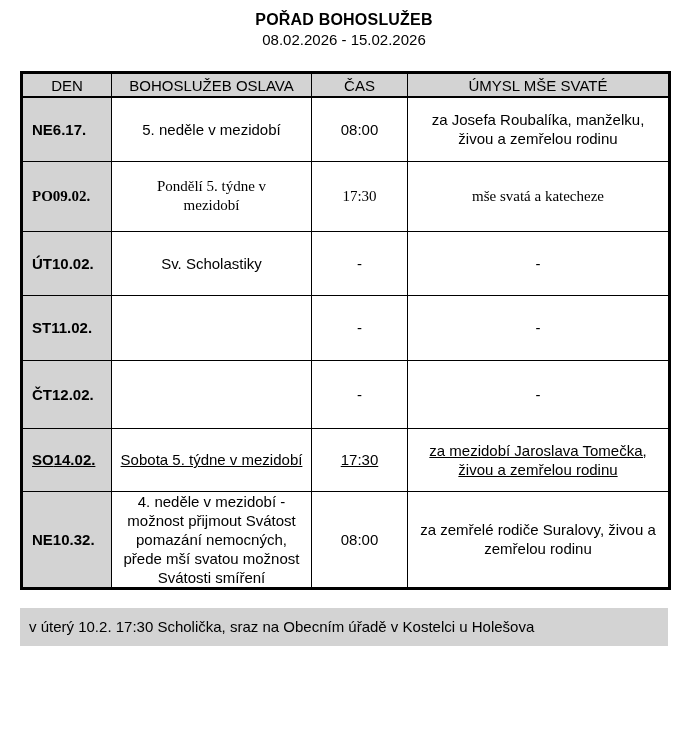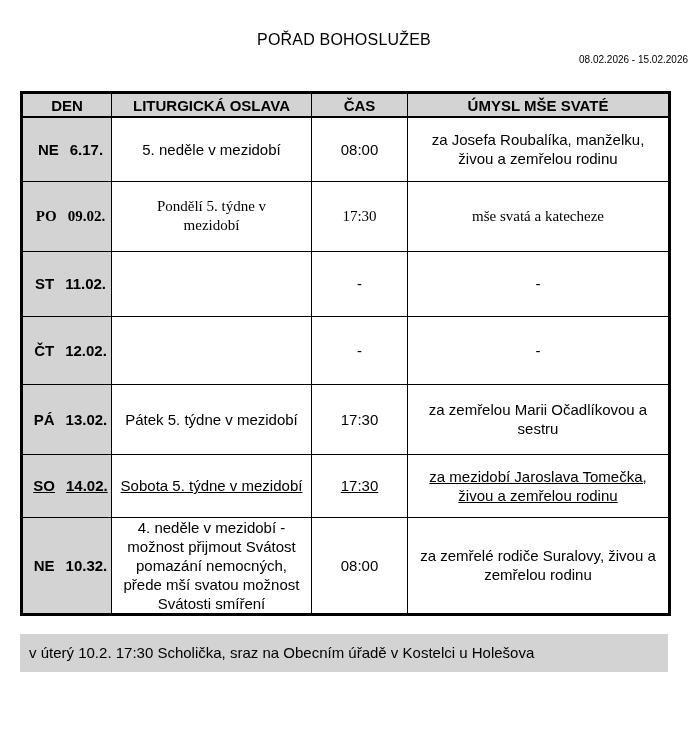--- a/index.html
+++ b/index.html
@@ -17,11 +17,10 @@
     padding-top: 10px;
   }
   .title-line {
-    font-weight: normal;
+    font-weight: bold;
     font-size: 16px;
     line-height: 20px;
     letter-spacing: 0.2px;
-    margin-top: 20px;
   }
   .date-line {
     font-size: 10px;

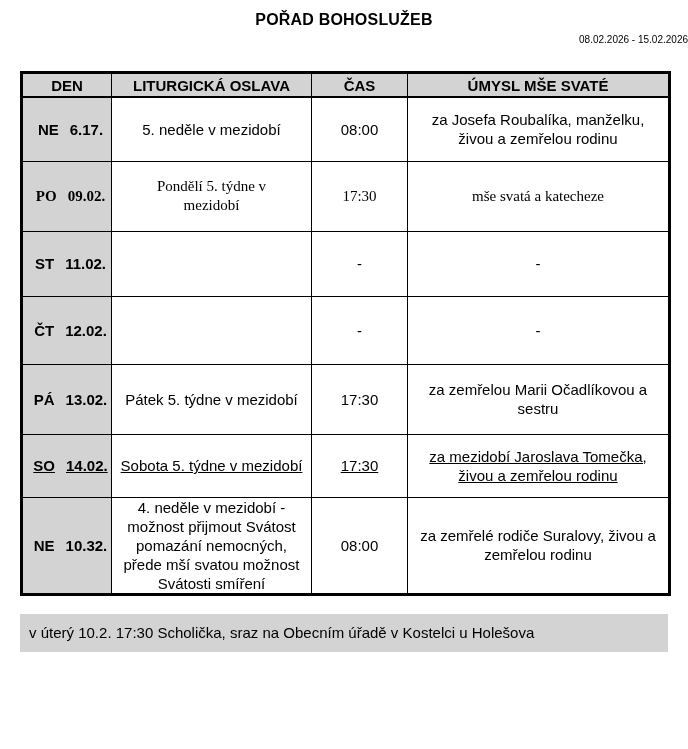--- a/index.html
+++ b/index.html
@@ -23,9 +23,8 @@
     letter-spacing: 0.2px;
   }
   .date-line {
-    font-size: 10px;
+    font-size: 15px;
     line-height: 20px;
-    text-align: right;
   }
   table.schedule {
     border-collapse: collapse;

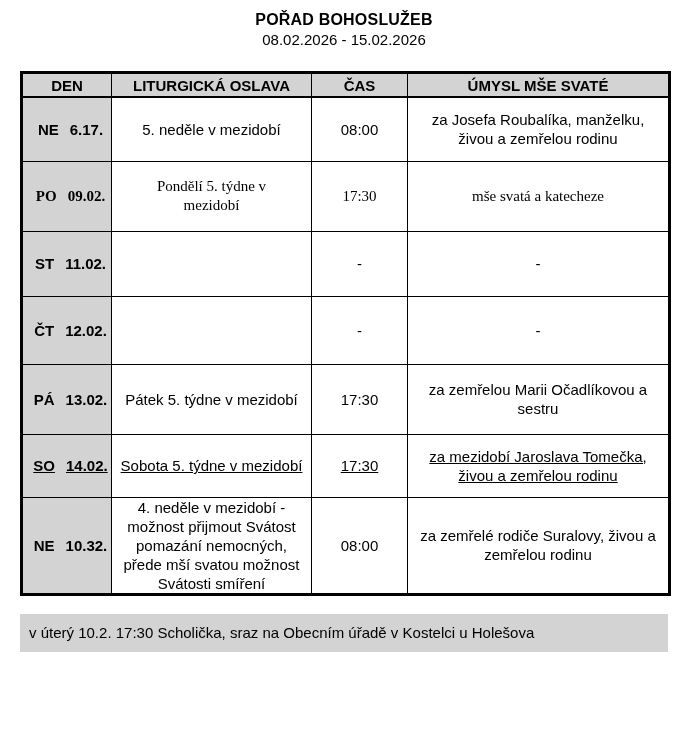--- a/index.html
+++ b/index.html
@@ -40,7 +40,7 @@
   }
   table.schedule th {
     background: var(--header-bg, #d3d3d3);
-    font-weight: bold;
+    font-weight: normal;
     font-size: 15px;
     height: 22px;
     padding: 0;

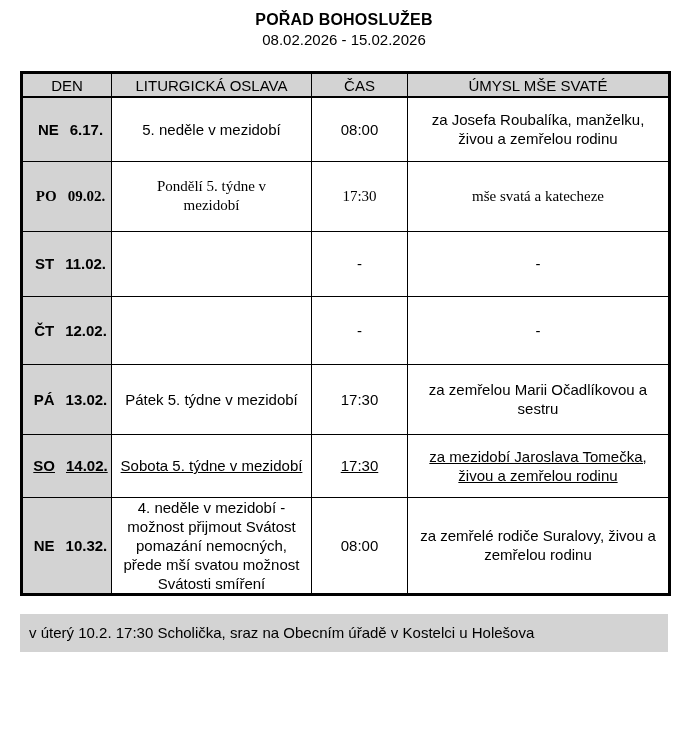--- a/index.html
+++ b/index.html
@@ -109,7 +109,7 @@
   <thead>
     <tr>
       <th>DEN</th>
-      <th>LITURGICKÁ OSLAVA</th>
+      <th>BOHOSLUŽEB OSLAVA</th>
       <th>ČAS</th>
       <th>ÚMYSL MŠE SVATÉ</th>
     </tr>

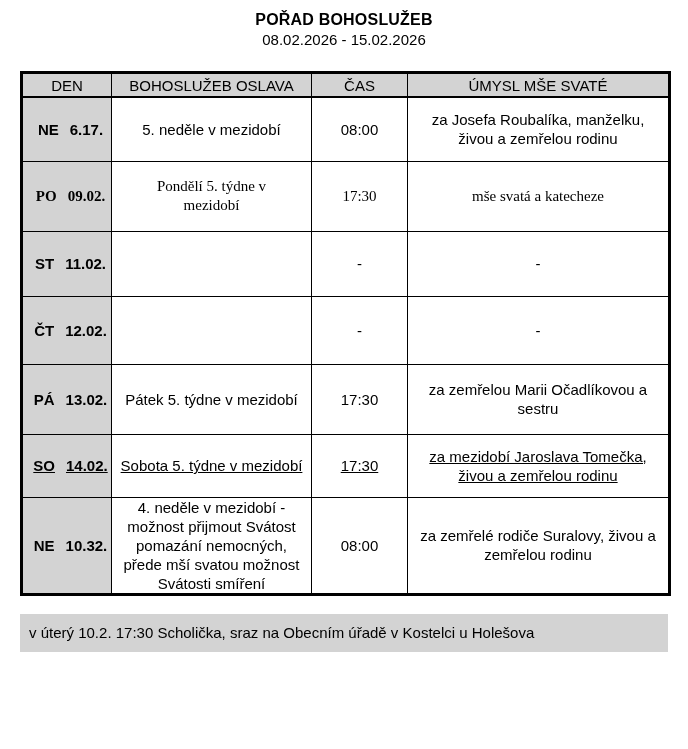--- a/index.html
+++ b/index.html
@@ -62,11 +62,9 @@
   .day-wrap {
     display: flex;
     align-items: center;
-    gap: 11px;
     padding-left: 7px;
     font-weight: bold;
     font-size: 15px;
-    justify-content: center;
   }
   td.celebration-cell, td.intention-cell {
     white-space: pre-line;

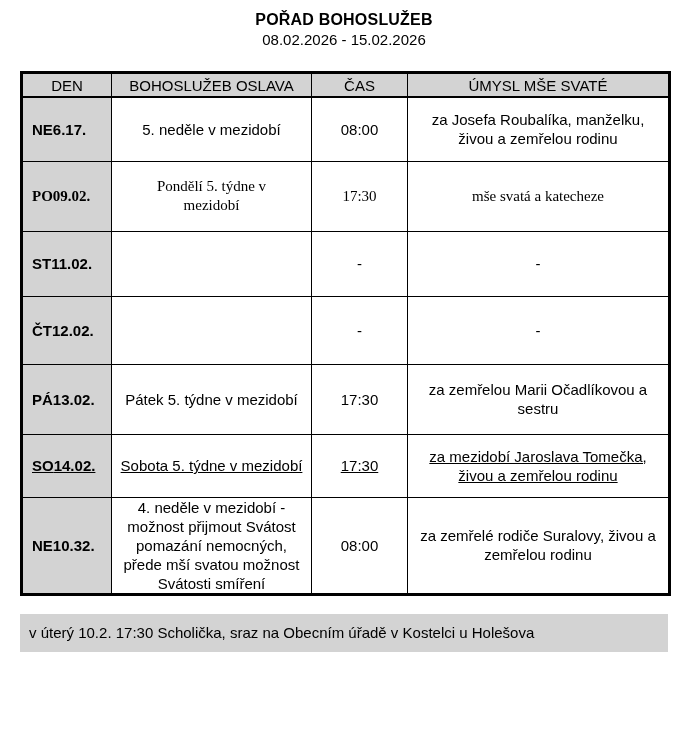--- a/index.html
+++ b/index.html
@@ -137,6 +137,17 @@
       <td class="time-cell">17:30</td>
       <td class="intention-cell">mše svatá a katecheze</td>
     </tr>
+    <tr class="r3">
+      <td class="day-cell">
+        <div class="day-wrap">
+          <span>ÚT</span>
+          <span>10.02.</span>
+        </div>
+      </td>
+      <td class="celebration-cell">Sv. Scholastiky</td>
+      <td class="time-cell">-</td>
+      <td class="intention-cell">-</td>
+    </tr>
     <tr class="r4">
       <td class="day-cell">
         <div class="day-wrap">

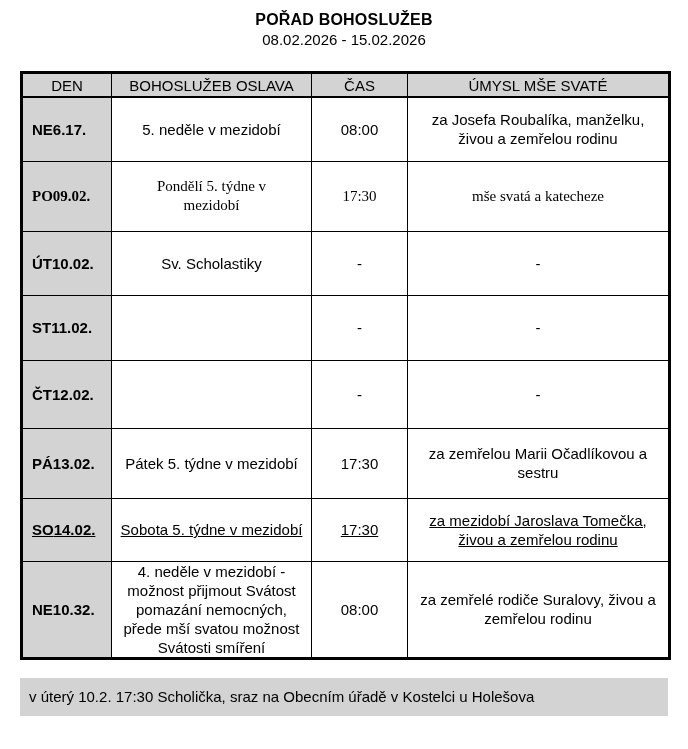--- a/index.html
+++ b/index.html
@@ -170,18 +170,6 @@
       <td class="time-cell">-</td>
       <td class="intention-cell">-</td>
     </tr>
-    <tr class="r6">
-      <td class="day-cell">
-        <div class="day-wrap">
-          <span>PÁ</span>
-          <span>13.02.</span>
-        </div>
-      </td>
-      <td class="celebration-cell">Pátek 5. týdne v mezidobí</td>
-      <td class="time-cell">17:30</td>
-      <td class="intention-cell">za zemřelou Marii Očadlíkovou a
-sestru</td>
-    </tr>
     <tr class="r7">
       <td class="day-cell">
         <div class="day-wrap">

